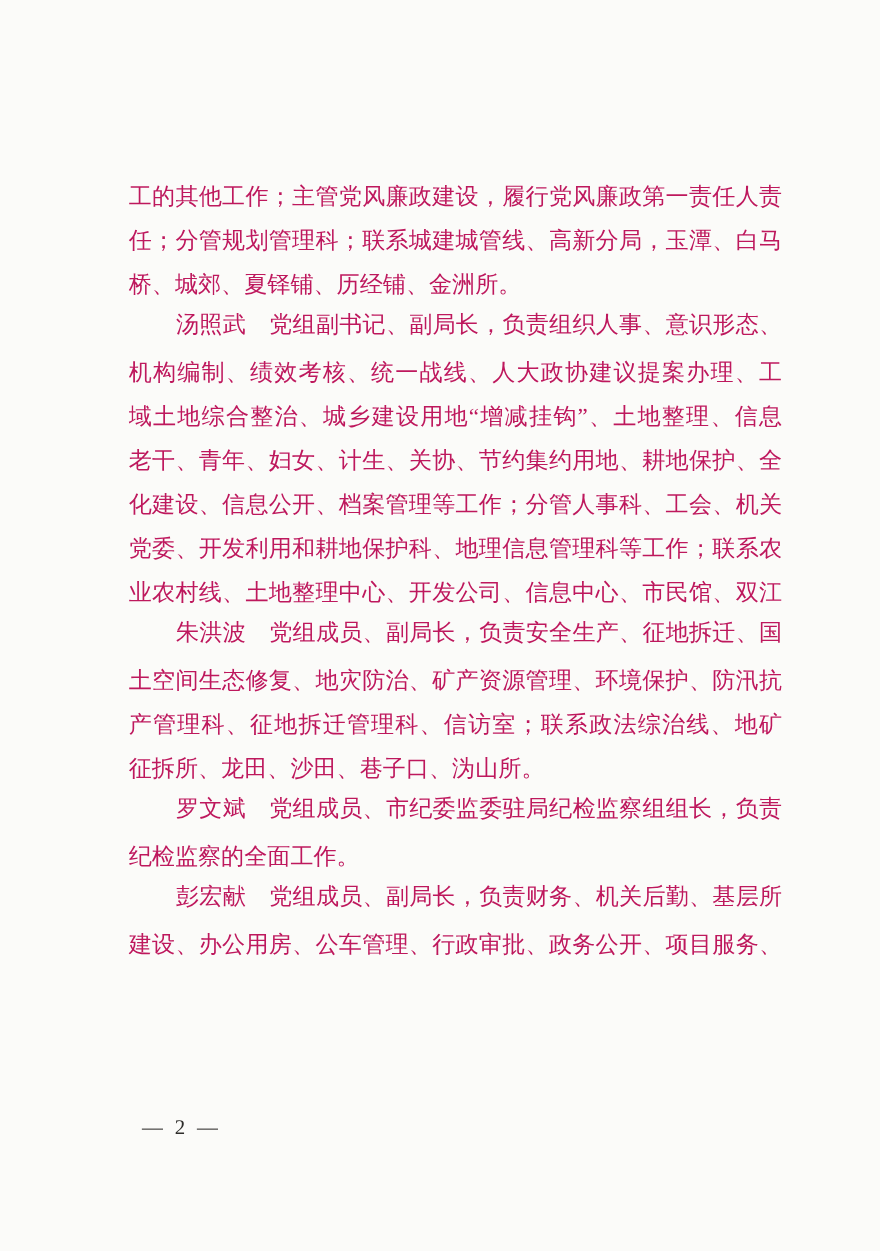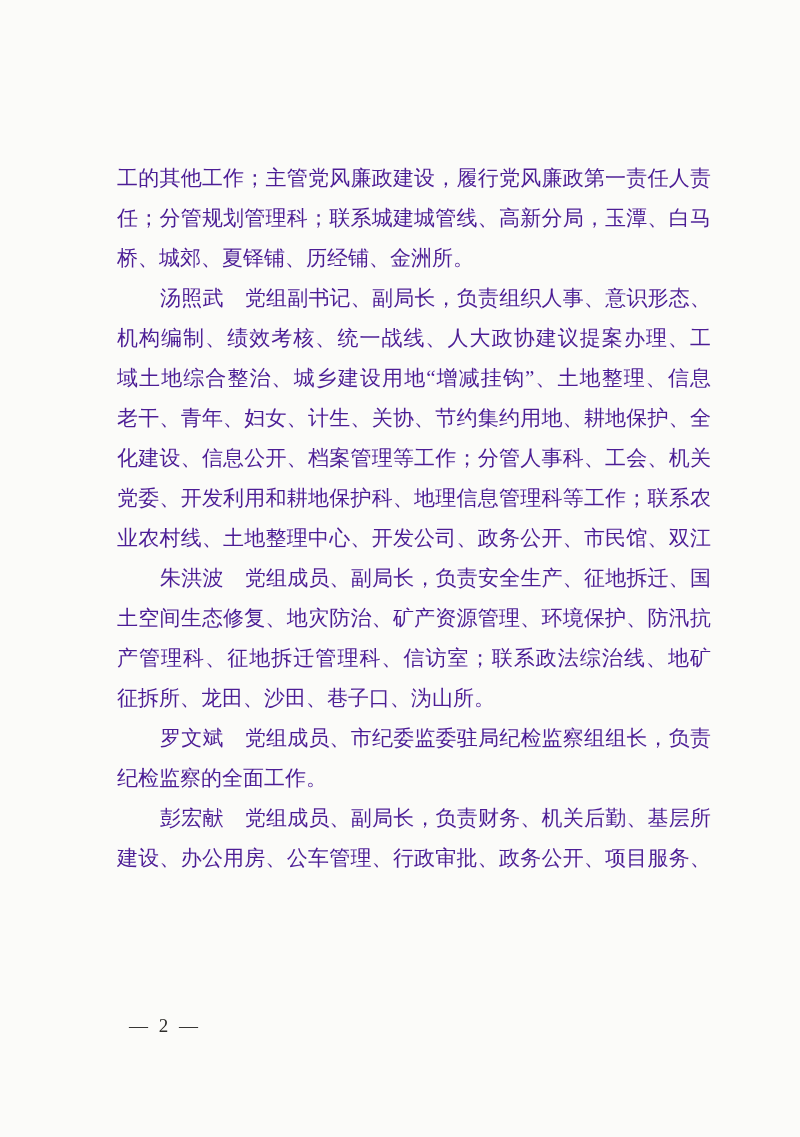--- a/index.html
+++ b/index.html
@@ -24,7 +24,7 @@
     left: 117px;
     top: 158px;
     width: 594px;
-    color: #4c1d95;
+    color: #be185d;
     font-size: 21px;
   }
   .para {

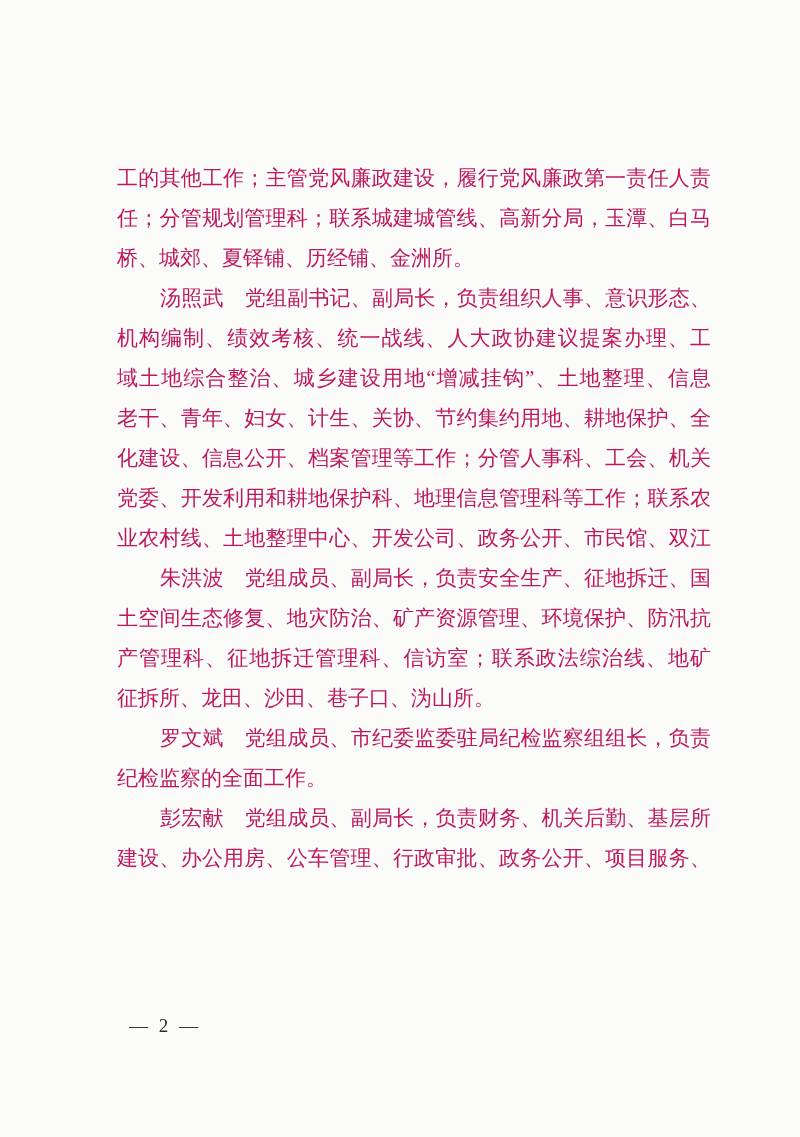--- a/index.html
+++ b/index.html
@@ -43,6 +43,7 @@
   }
   .line--indent {
     padding-left: 43px;
+    font-family: Liberation Mono, monospace;
   }
   .page-number {
     position: absolute;

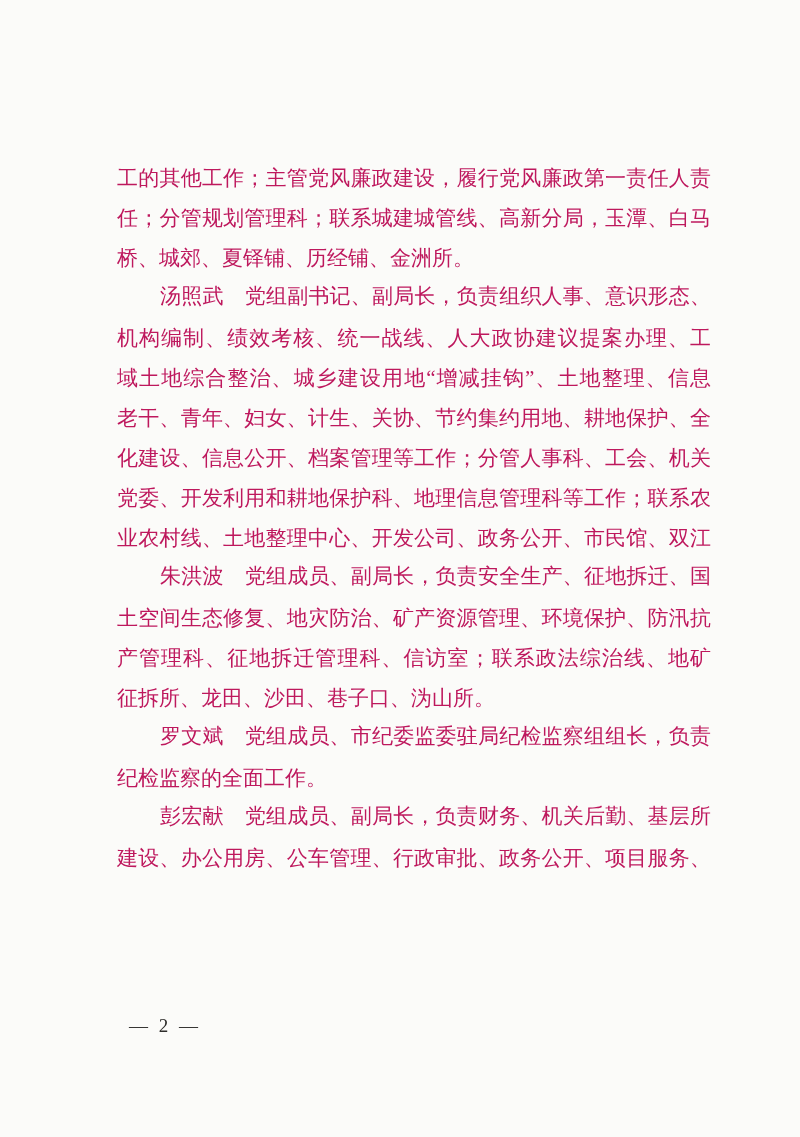--- a/index.html
+++ b/index.html
@@ -76,7 +76,7 @@
       <div class="line">老干、青年、妇女、计生、关协、节约集约用地、耕地保护、全</div>
       <div class="line">化建设、信息公开、档案管理等工作；分管人事科、工会、机关</div>
       <div class="line">党委、开发利用和耕地保护科、地理信息管理科等工作；联系农</div>
-      <div class="line">业农村线、土地整理中心、开发公司、政务公开、市民馆、双江</div>
+      <div class="line">业农村线、土地整理中心、开发公司、信息中心、市民馆、双江</div>
     </div>
 
     <div class="para">

